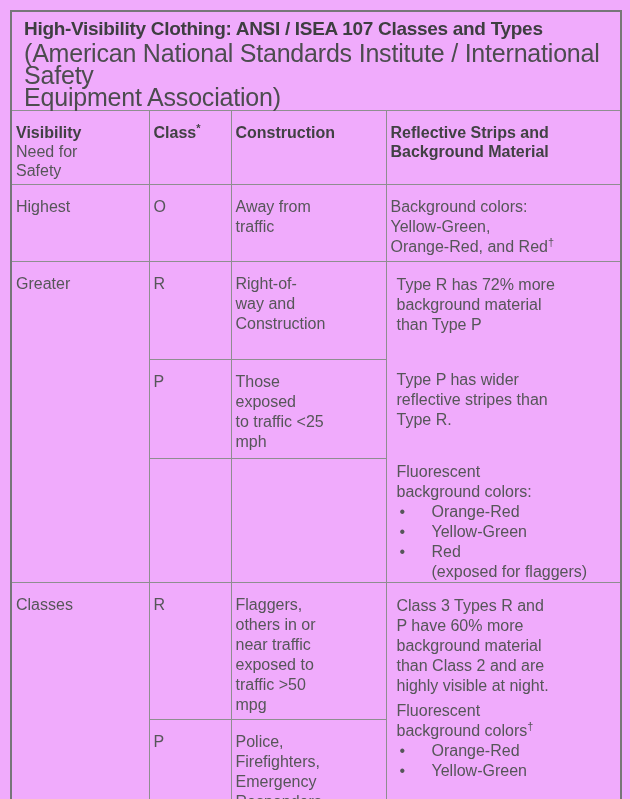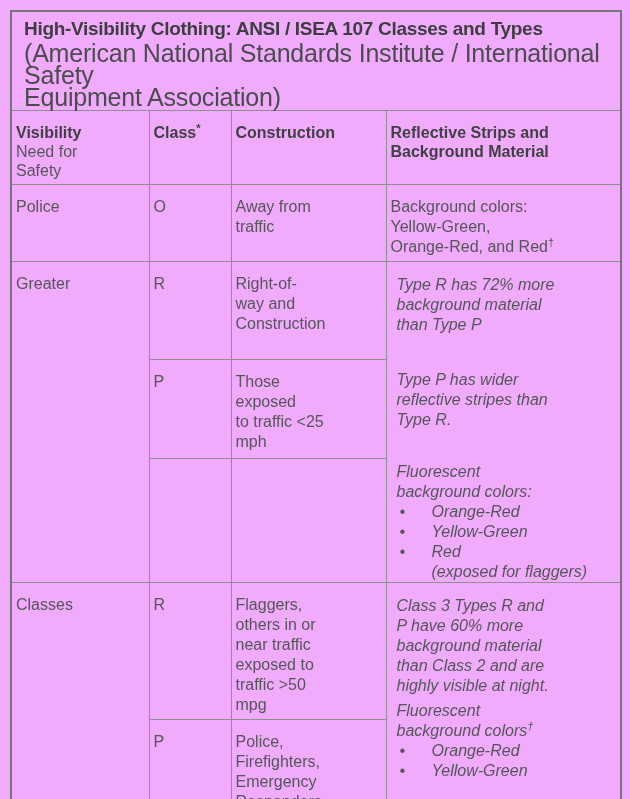--- a/index.html
+++ b/index.html
@@ -96,7 +96,7 @@
     </tr>
 
     <tr class="r-lowest">
-      <td>Police</td>
+      <td>Highest</td>
       <td>O</td>
       <td class="pre">Away from
 traffic</td>

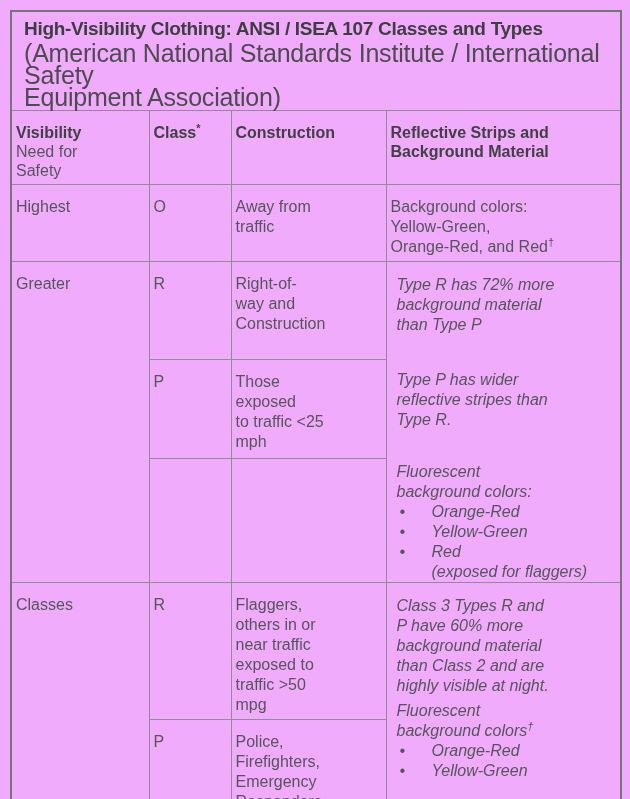--- a/index.html
+++ b/index.html
@@ -49,7 +49,7 @@
   .sup  { font-size:11px; vertical-align:super; line-height:0; }
 
   td.merged { padding:0; }
-  .wrap { box-sizing:border-box; padding:13px 8px 0 10px;font-style:italic; }
+  .wrap { box-sizing:border-box; padding:13px 8px 0 10px; }
   .w-g1 { height:95px; }
   .w-g2 { height:92px; }
   .w-h1 { height:118px; }

